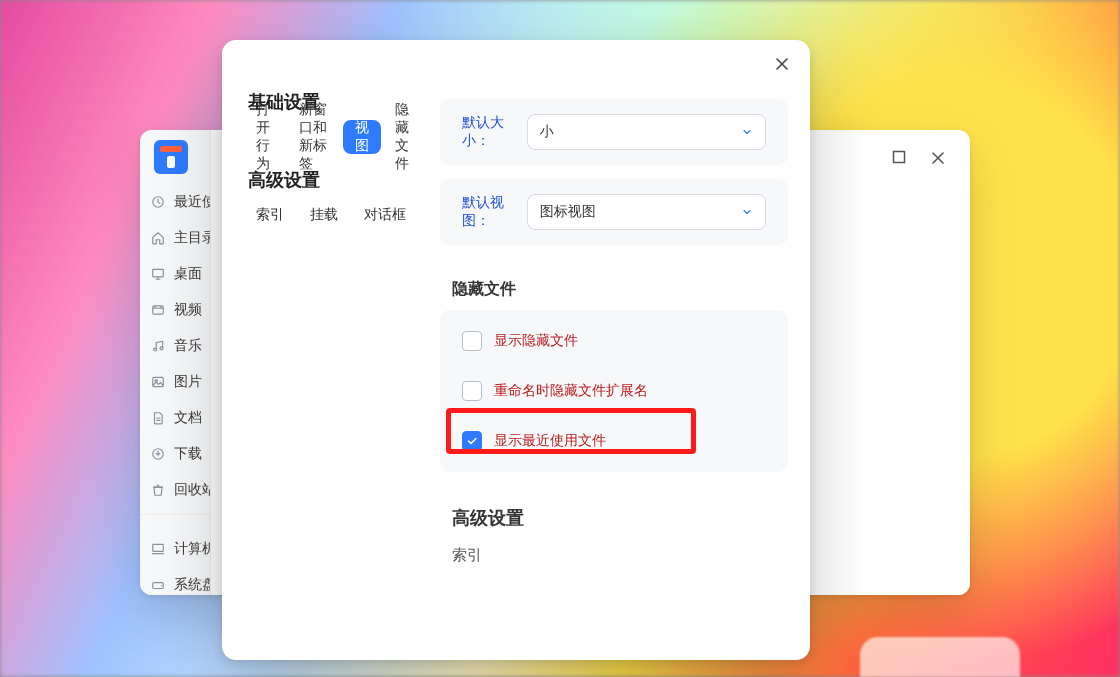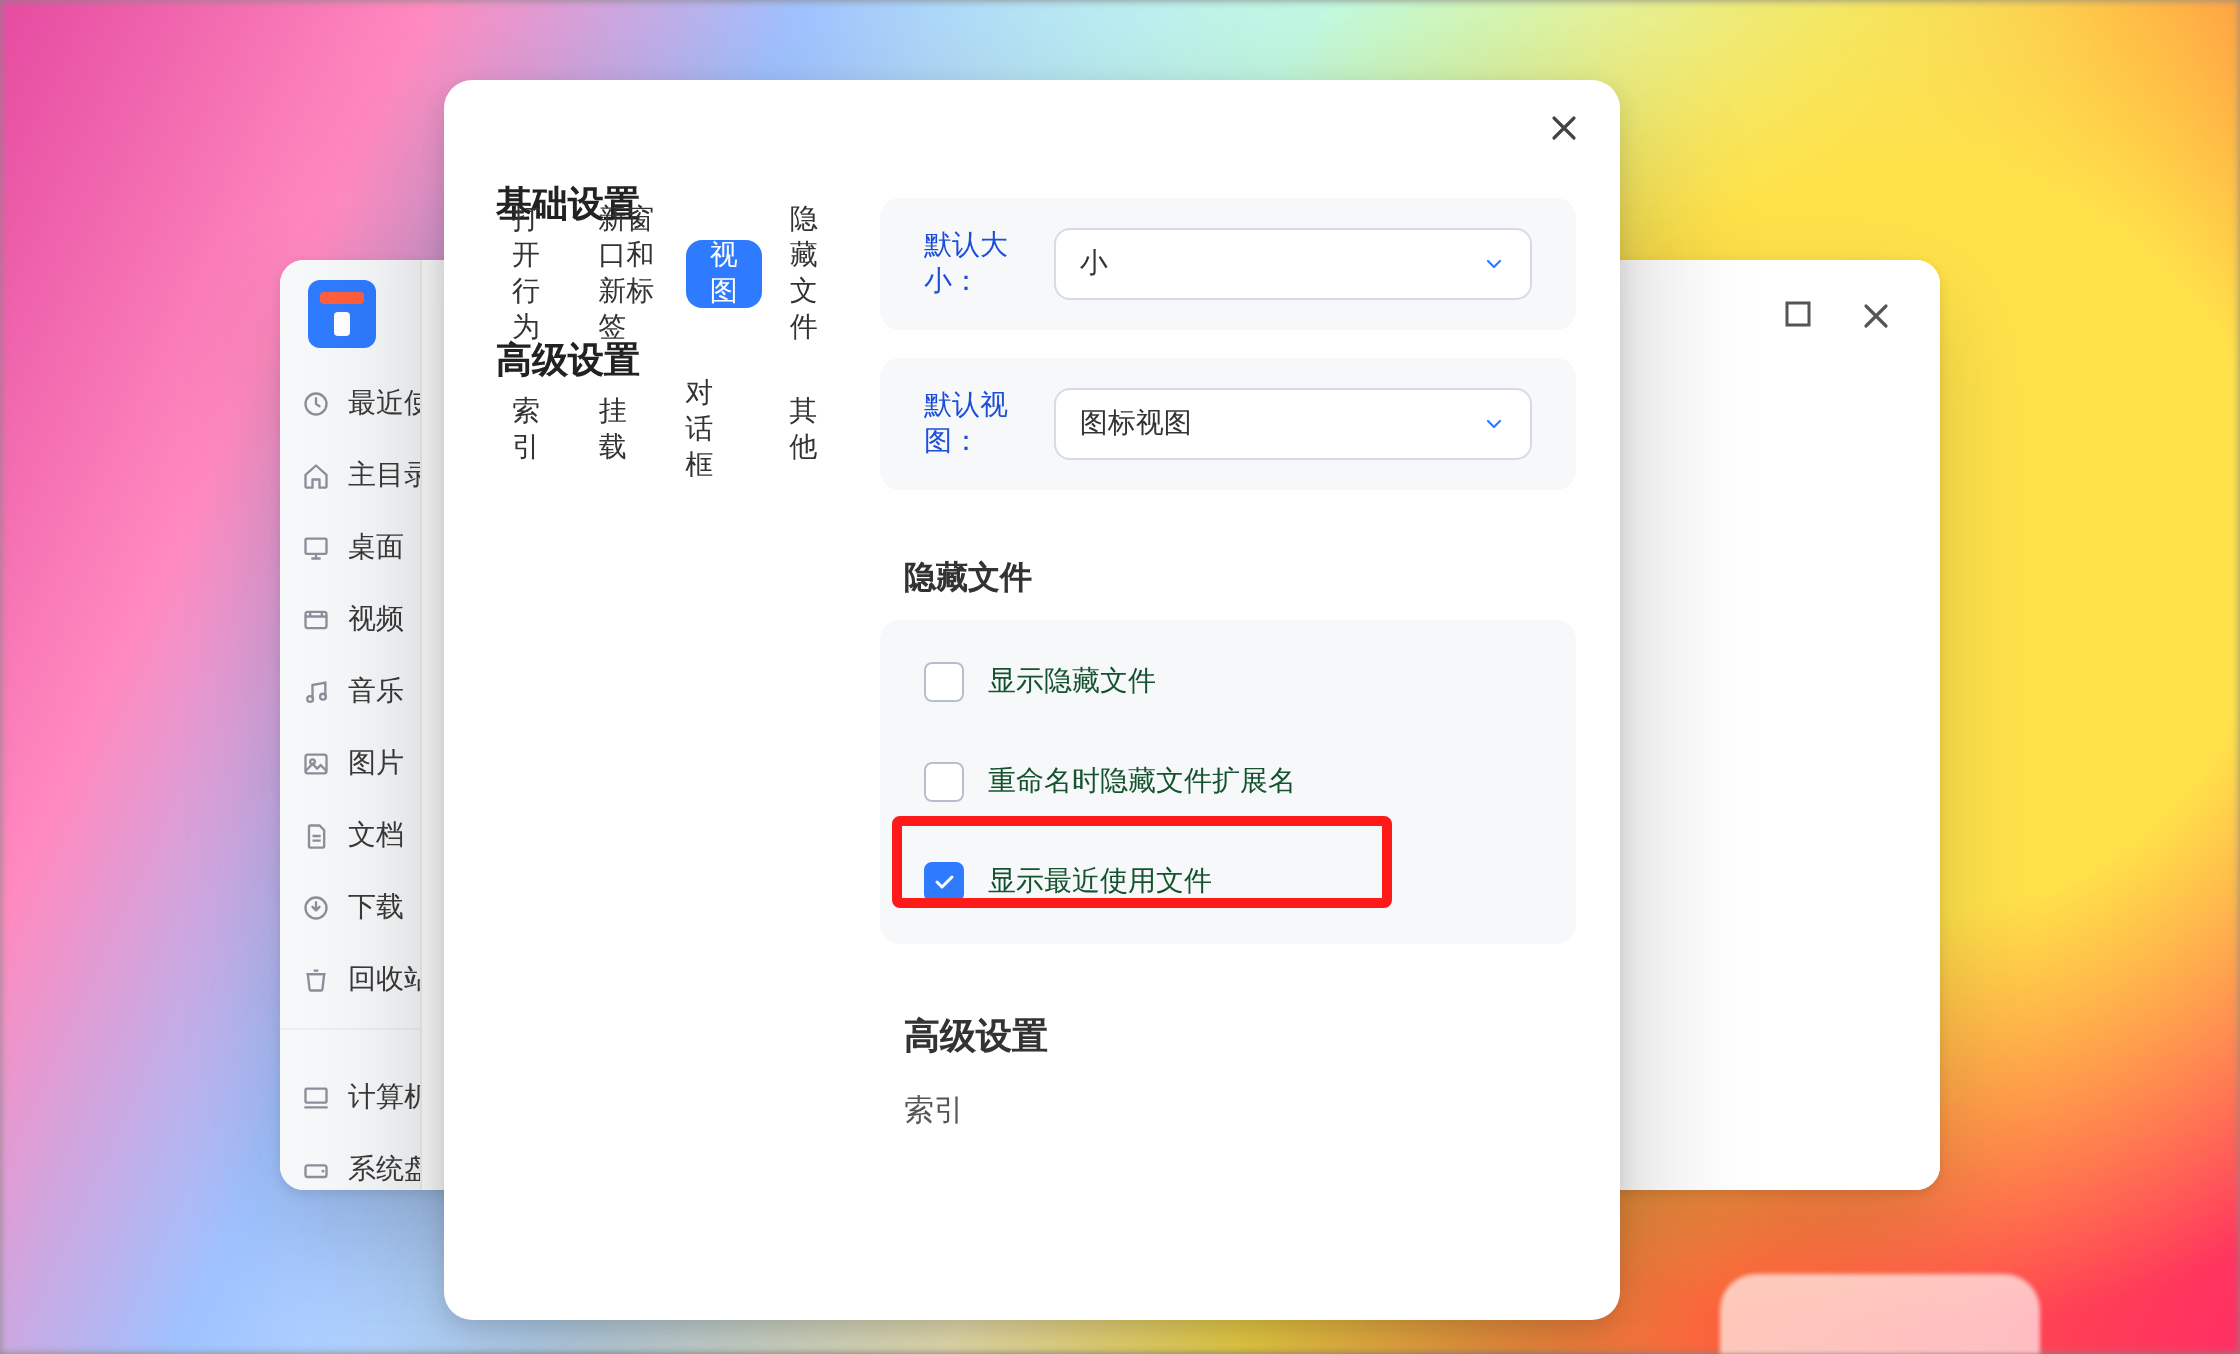--- a/index.html
+++ b/index.html
@@ -420,7 +420,6 @@
           <div class="nav-item">索引</div>
           <div class="nav-item">挂载</div>
           <div class="nav-item">对话框</div>
-          <div class="nav-item">其他</div>
         </div>
       </div>
     <div class="content">

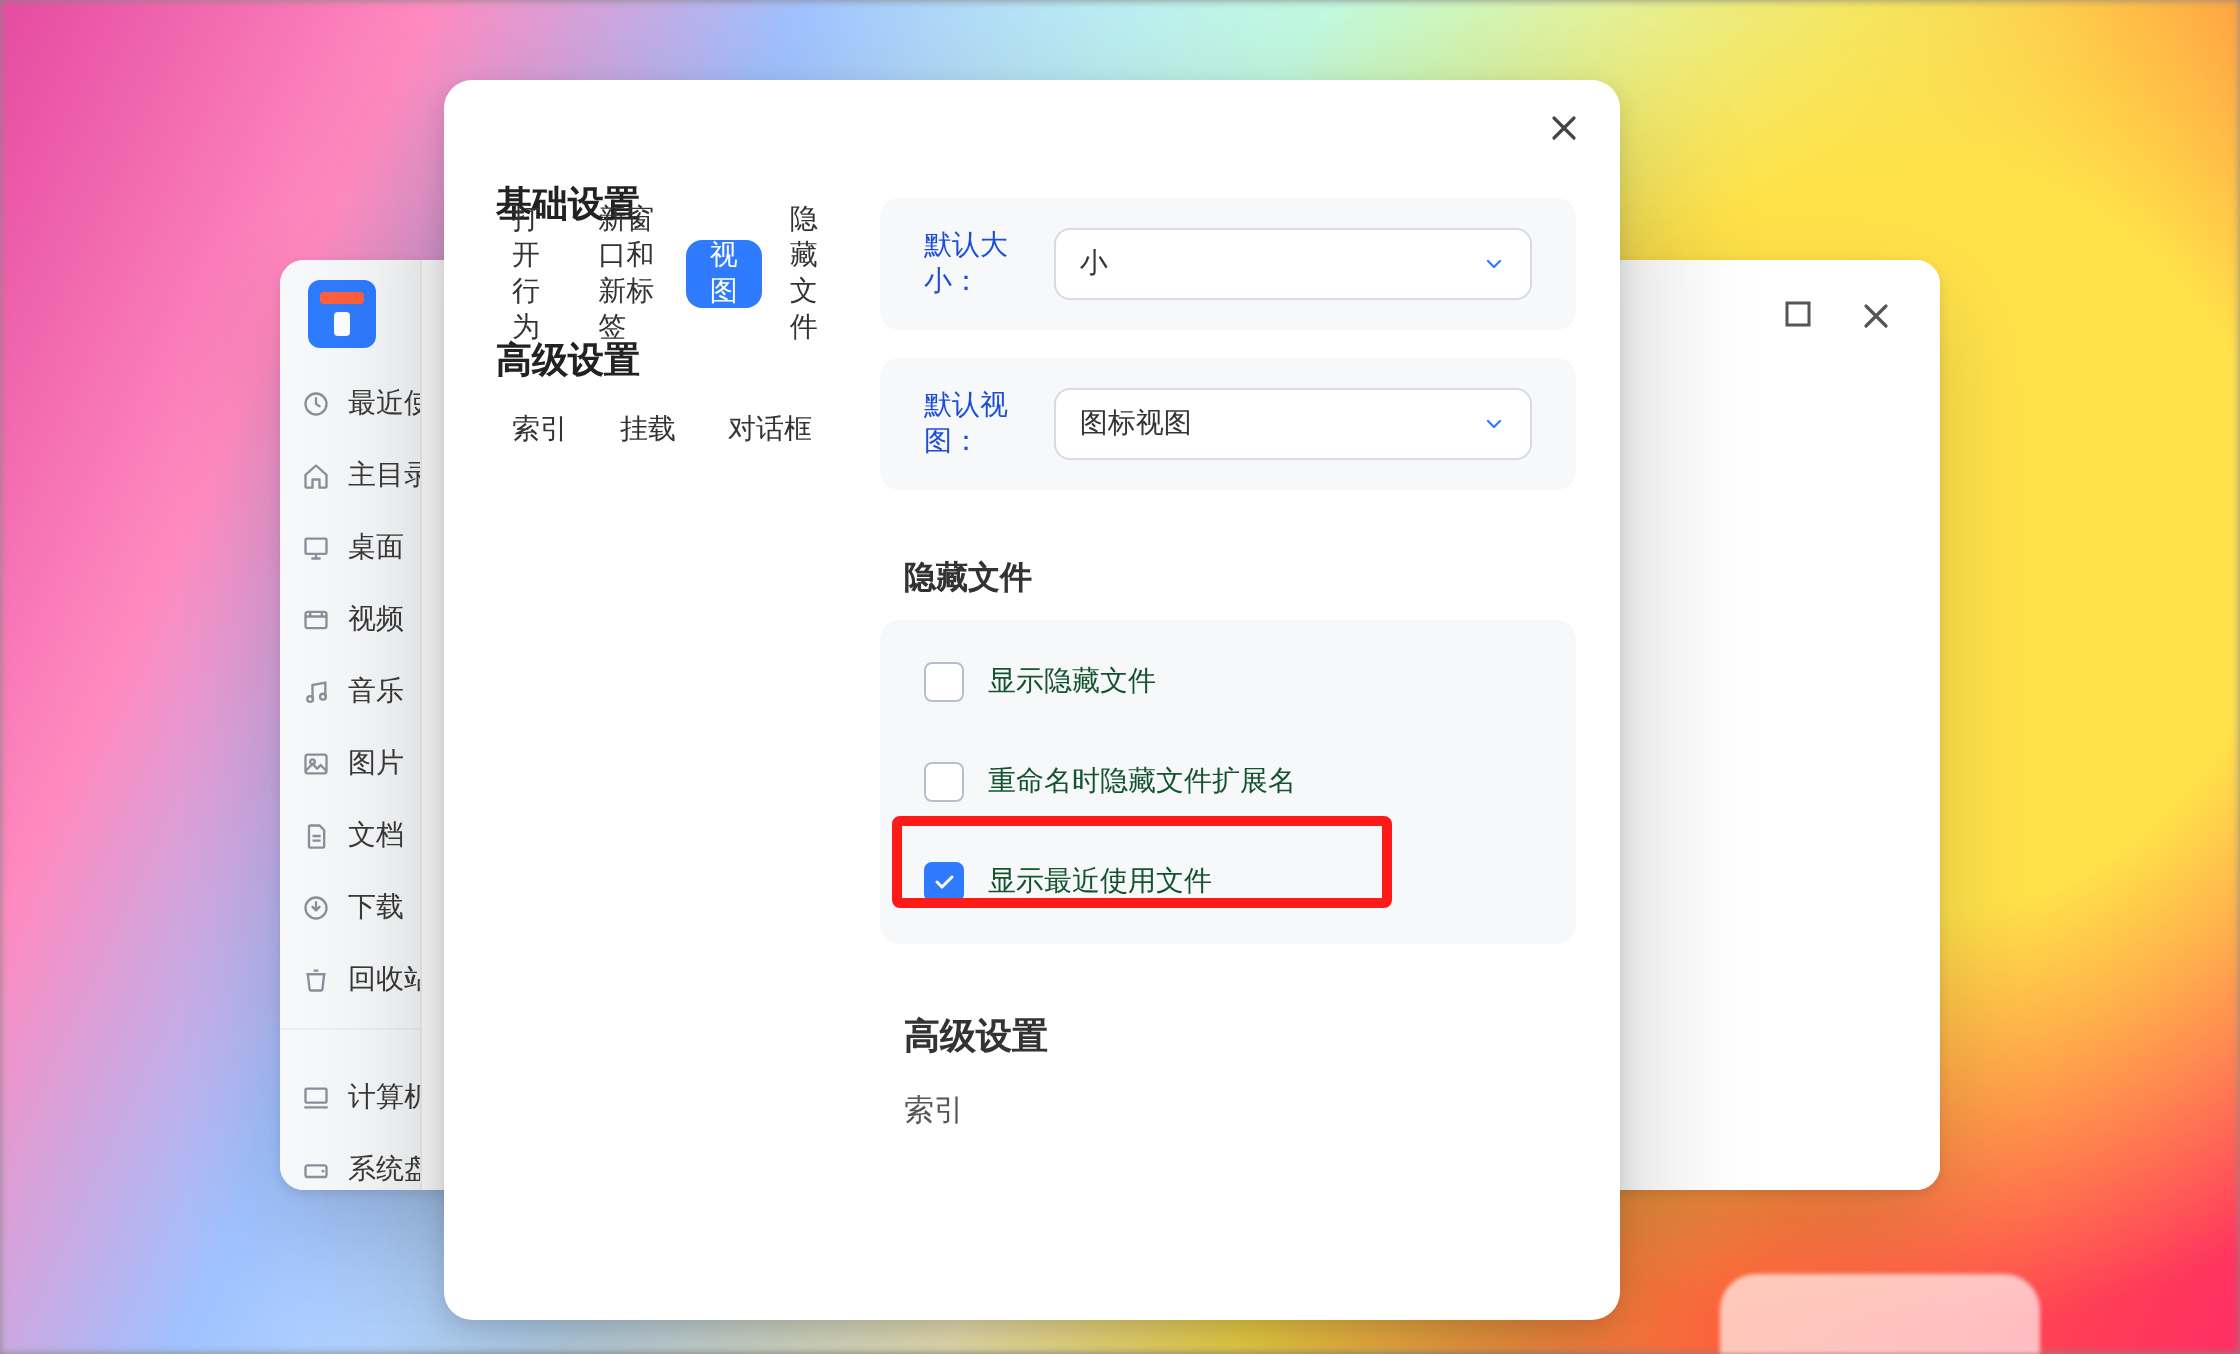--- a/index.html
+++ b/index.html
@@ -233,7 +233,7 @@
     height: 50px;
     padding: 0 16px;
     font-size:14px;
-    color:#14532d;
+    color:#b91c1c;
   }
   .cbx {
     width:18px;height:18px;

